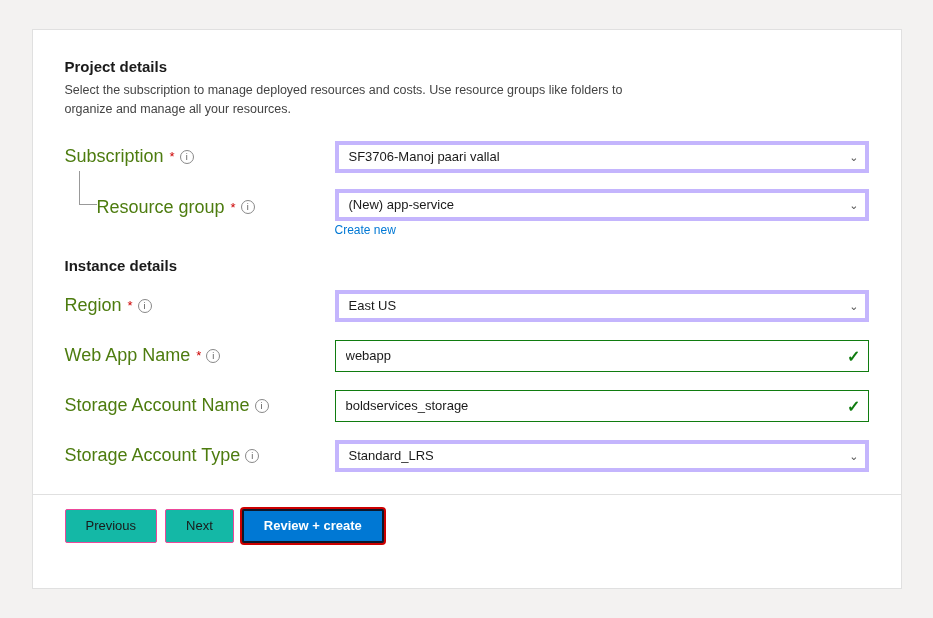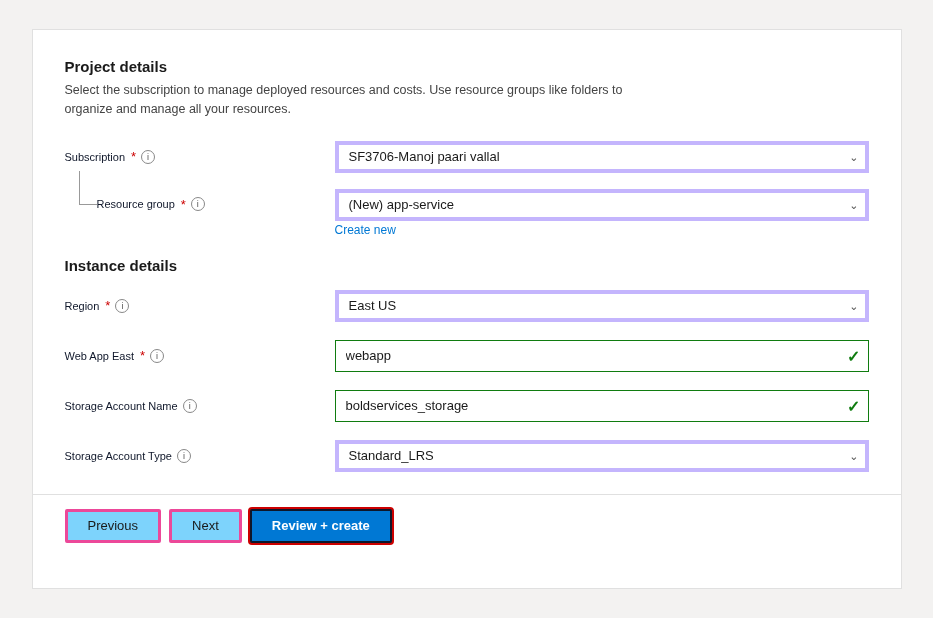--- a/index.html
+++ b/index.html
@@ -52,8 +52,8 @@
       padding-left: 32px;
     }
     .label-text {
-      color: #0f172a;
-      font-size: 11px;
+      color: #4d7c0f;
+      font-size: 18px;
     }
     .required {
       color: #c00;

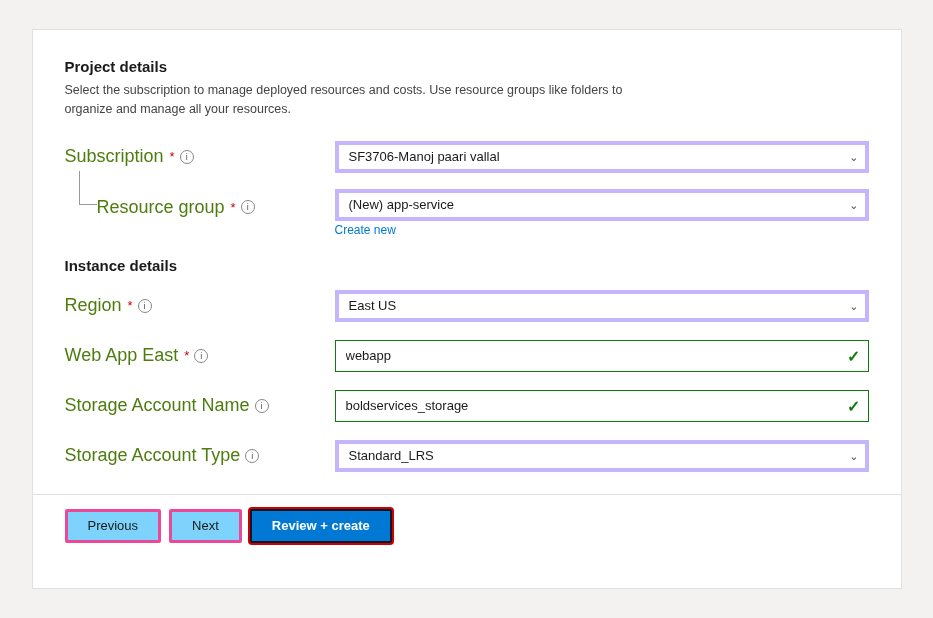--- a/index.html
+++ b/index.html
@@ -243,7 +243,7 @@
 
       <div class="form-row">
         <div class="label-col">
-          <span class="label-text">Web App East</span>
+          <span class="label-text">Web App Name</span>
           <span class="required">*</span>
           <span class="info-icon">i</span>
         </div>

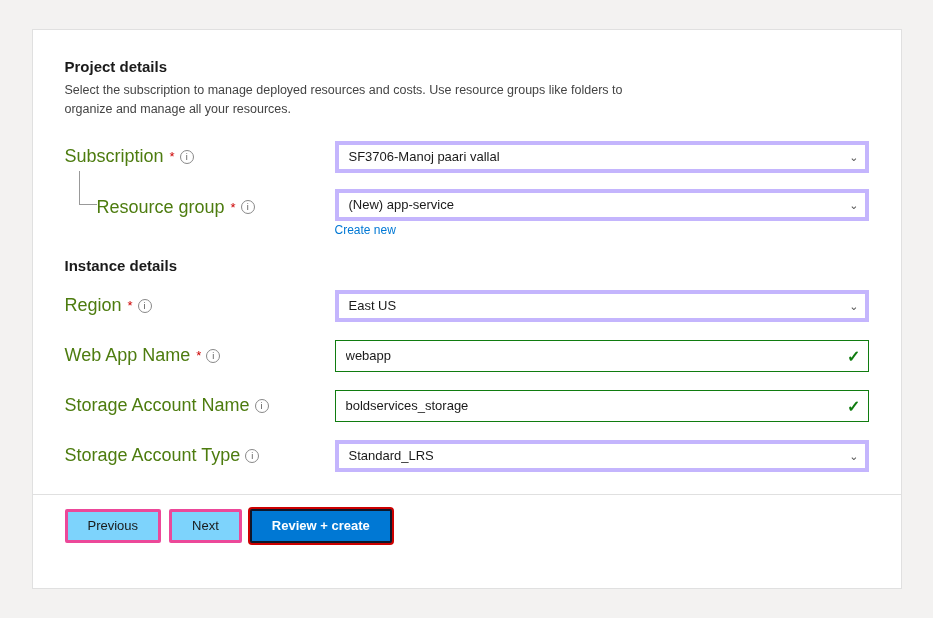--- a/index.html
+++ b/index.html
@@ -156,8 +156,8 @@
       font-family: 'Segoe UI', Arial, sans-serif;
     }
     .btn-default {
-      background: #7dd3fc;
-      border: 3px solid #ec4899;
+      background: #14b8a6;
+      border: 1px solid #ec4899;
       color: #1a1a1a;
     }
     .btn-primary {

